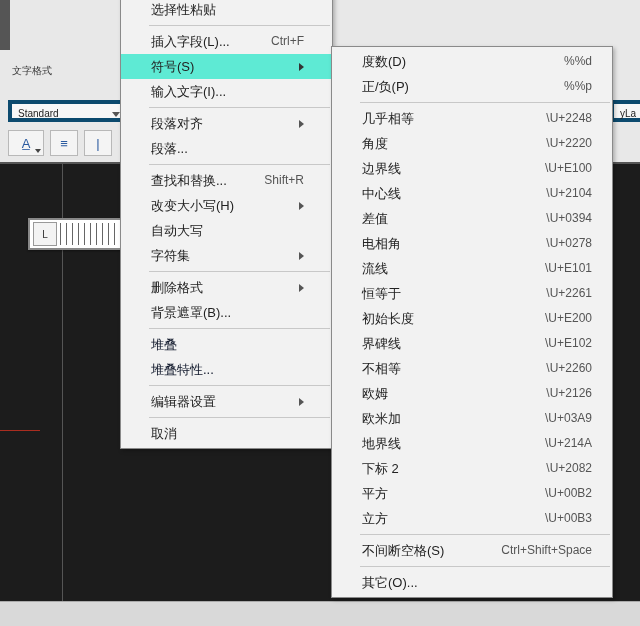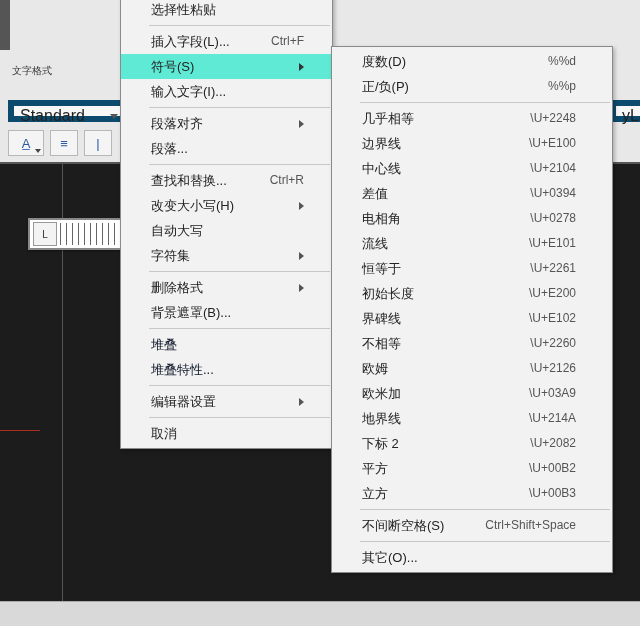--- a/index.html
+++ b/index.html
@@ -36,7 +36,7 @@
   .msep{height:0;border-top:1px solid #c8c8c8;margin:3px 2px 3px 28px}
   #menu1{left:120px;top:-6px;width:211px}
   #menu2{left:331px;top:46px;width:280px}
-  #menu2 .mi{padding-right:36px}
+  #menu2 .mi{padding-right:20px}
   #menu2 .mi .shc{margin-left:auto}
 </style>
 </head>

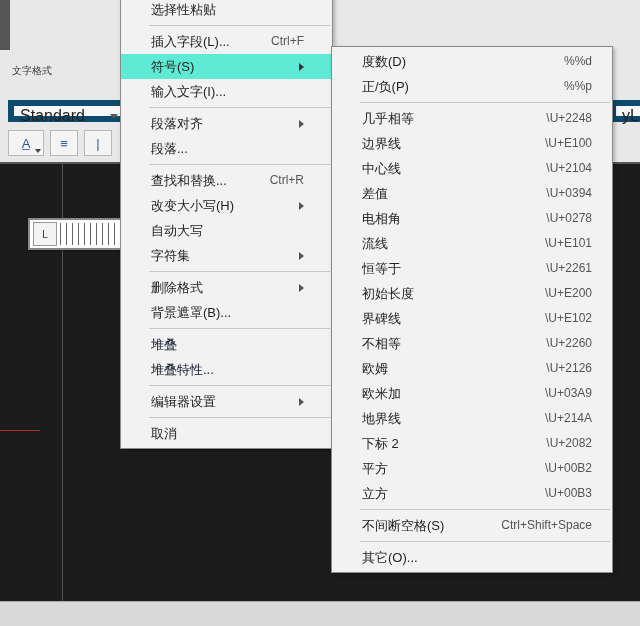--- a/index.html
+++ b/index.html
@@ -8,7 +8,7 @@
   .top-band{position:absolute;left:0;top:0;width:640px;height:162px;background:#e8e8e8}
   .top-band .edge{position:absolute;left:0;top:0;width:10px;height:50px;background:#555}
   .panel-lbl{position:absolute;left:12px;top:64px;color:#333;font-size:10px}
-  .combo{position:absolute;height:22px;background:#f7f7f7;border:6px solid #0c4a6e;box-sizing:border-box;font-size:16px;line-height:20px;padding:0 16px 0 6px;color:#222}
+  .combo{position:absolute;height:22px;background:#f7f7f7;border:4px solid #0c4a6e;box-sizing:border-box;font-size:10px;line-height:20px;padding:0 16px 0 6px;color:#222}
   .combo::after{content:"";position:absolute;right:4px;top:8px;border-left:4px solid transparent;border-right:4px solid transparent;border-top:5px solid #555}
   #combo1{left:8px;top:100px;width:120px}
   #combo2{left:610px;top:100px;width:60px}

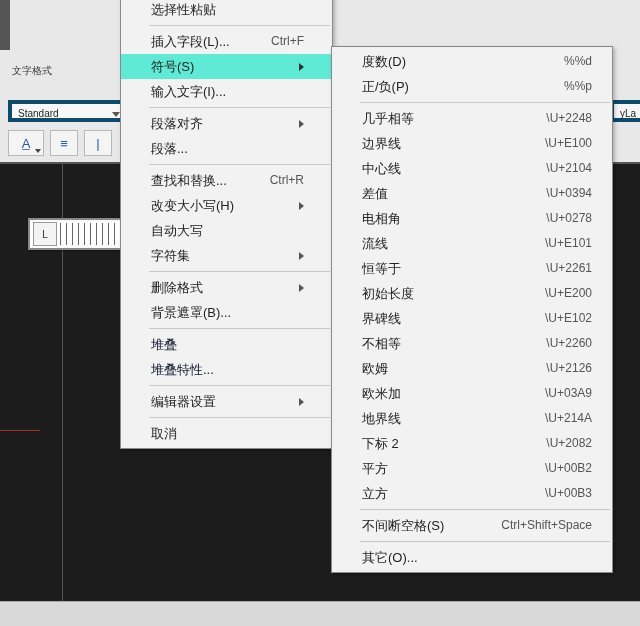--- a/index.html
+++ b/index.html
@@ -150,6 +150,10 @@
         <span class="shc">\U+2248</span>
       </div>
       <div class="mi">
+        <span>角度</span>
+        <span class="shc">\U+2220</span>
+      </div>
+      <div class="mi">
         <span>边界线</span>
         <span class="shc">\U+E100</span>
       </div>

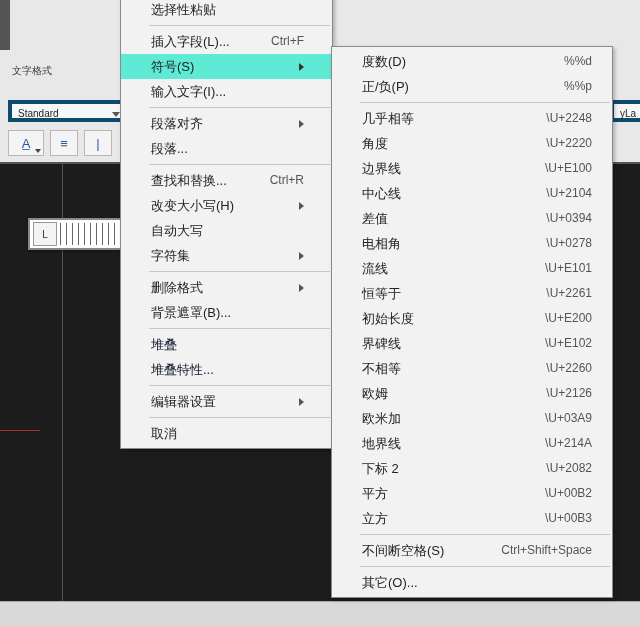--- a/index.html
+++ b/index.html
@@ -100,7 +100,7 @@
       <div class="msep"></div>
       <div class="mi">
         <span>查找和替换...</span>
-        <span class="shc">Ctrl+R</span>
+        <span class="shc">Shift+R</span>
       </div>
       <div class="mi sub">
         <span>改变大小写(H)</span>

